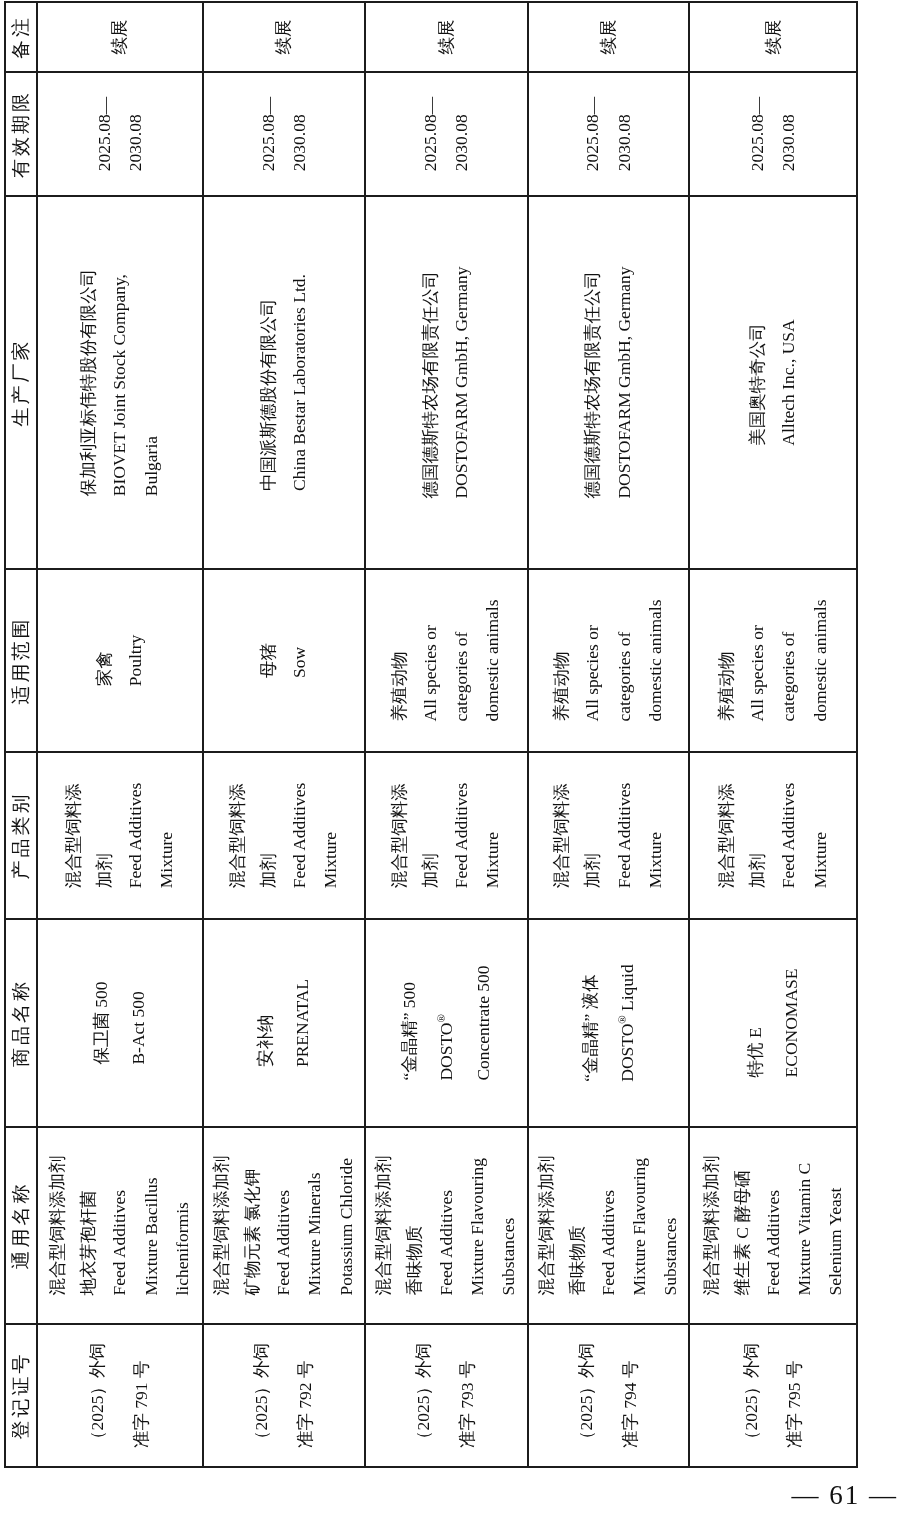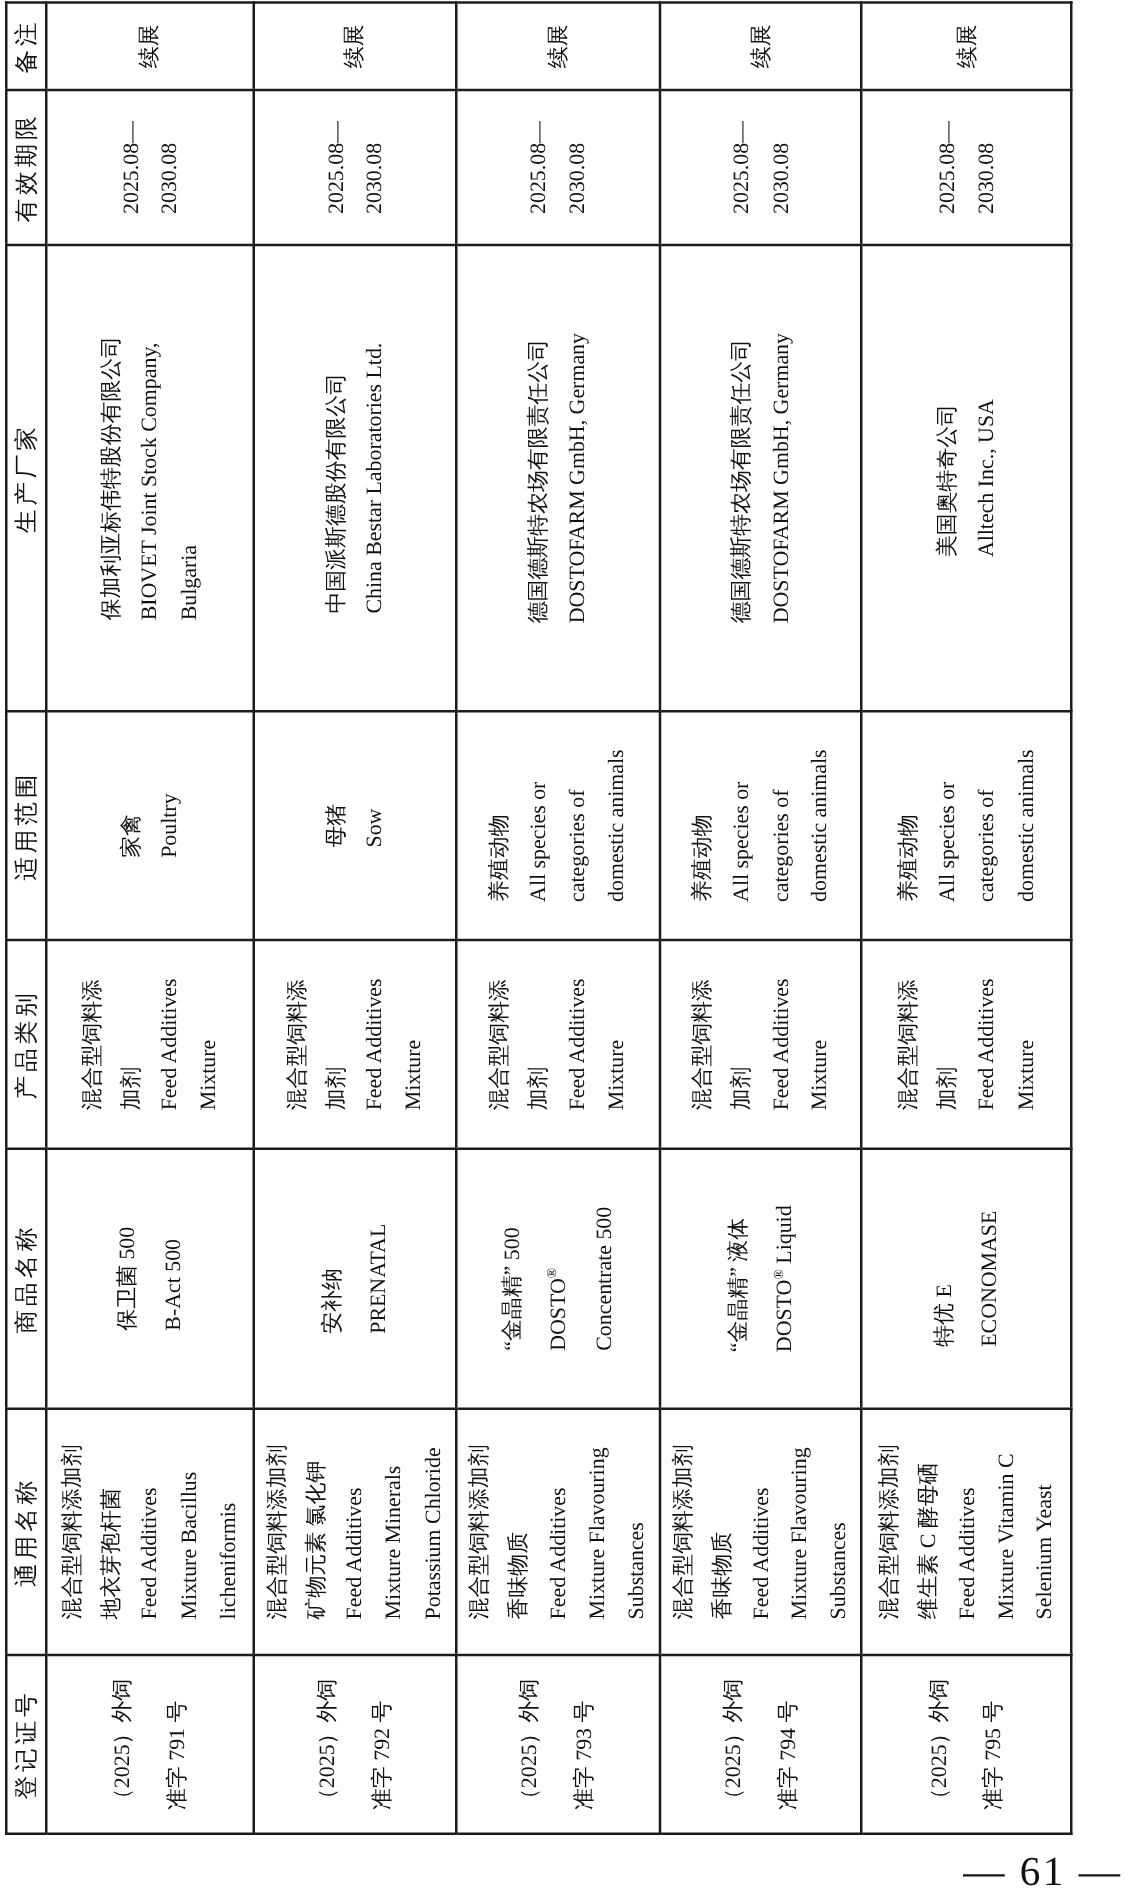--- a/index.html
+++ b/index.html
@@ -40,7 +40,7 @@
   sup{font-size:11px;line-height:0;}
   .page-number{
     position:absolute;top:1480px;right:2px;
-    font-size:33px;letter-spacing:2px;white-space:nowrap;
+    font-size:27px;letter-spacing:2px;white-space:nowrap;
   }
 </style>
 </head>

